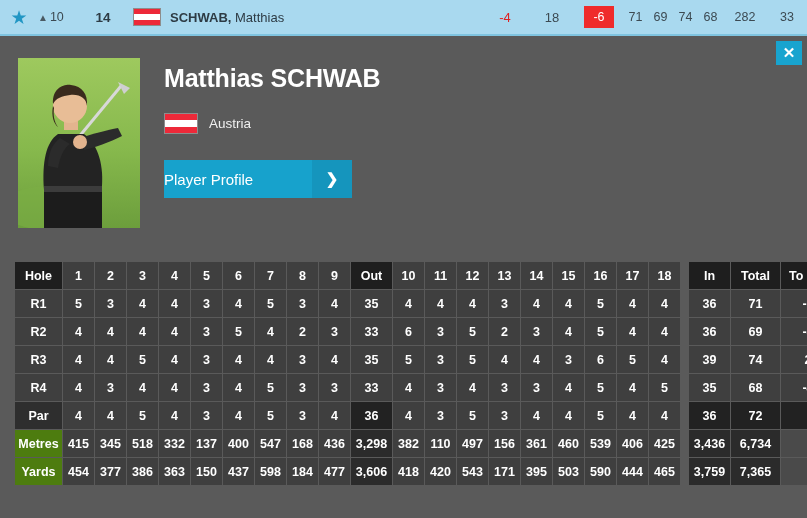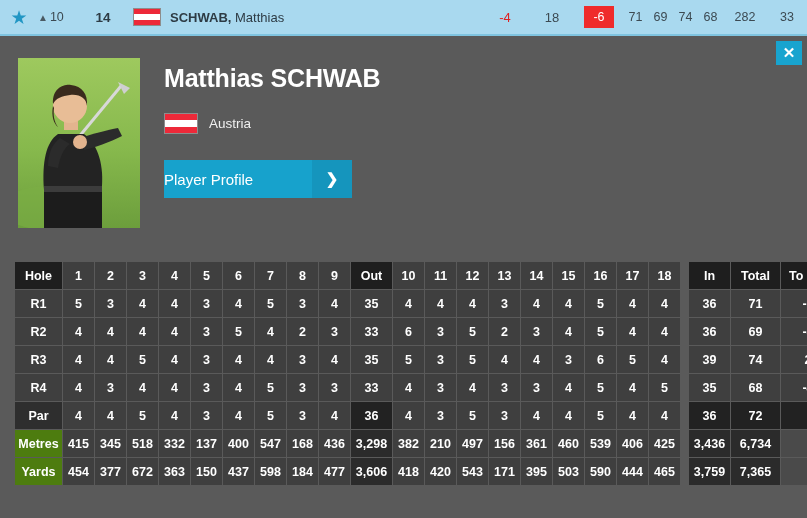--- a/index.html
+++ b/index.html
@@ -382,7 +382,7 @@
               <td>436</td>
               <td class="dark">3,298</td>
               <td>382</td>
-              <td>210</td>
+              <td>110</td>
               <td>497</td>
               <td>156</td>
               <td>361</td>

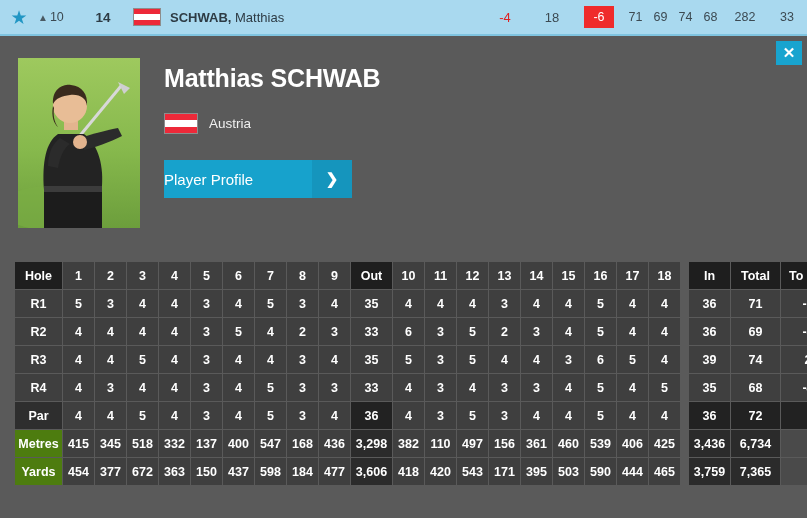--- a/index.html
+++ b/index.html
@@ -399,7 +399,7 @@
               <td class="lbl-cell">Yards</td>
               <td>454</td>
               <td>377</td>
-              <td>672</td>
+              <td>386</td>
               <td>363</td>
               <td>150</td>
               <td>437</td>

